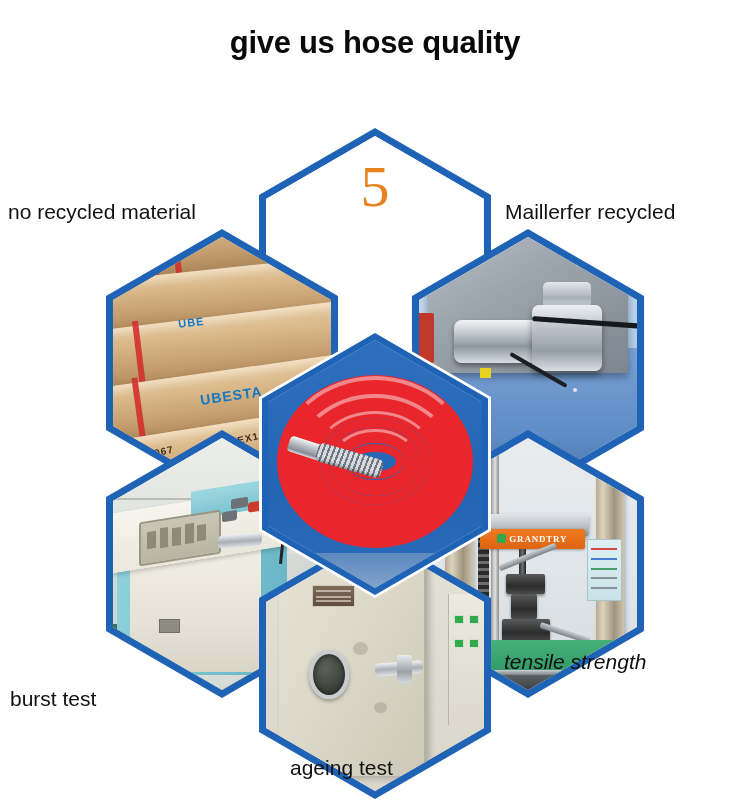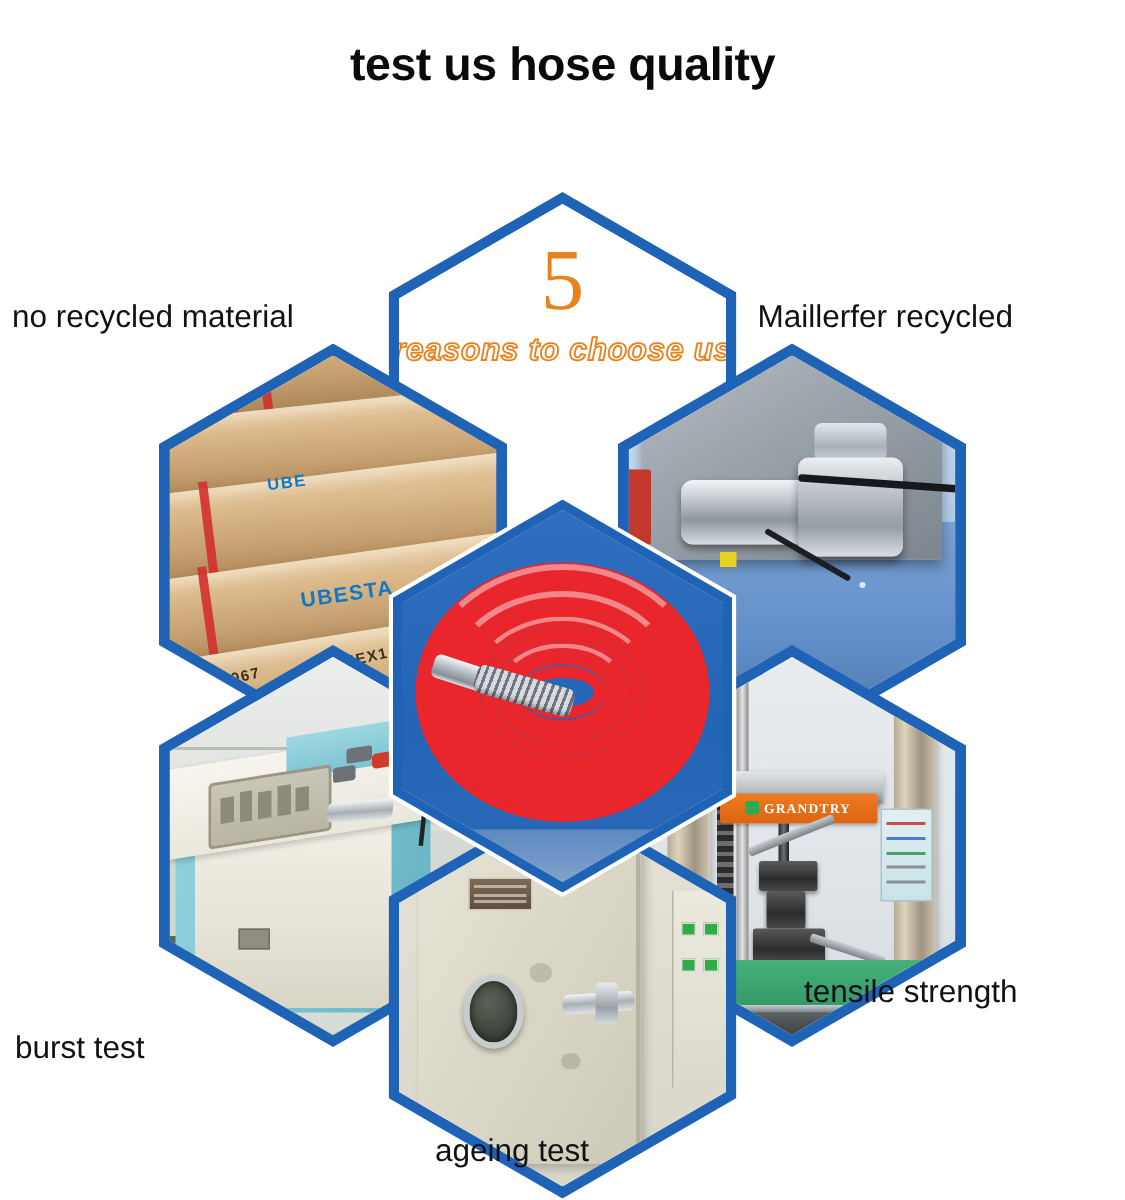--- a/index.html
+++ b/index.html
@@ -393,7 +393,7 @@
 <body>
 
 <div id="title-block">
-  <span class="tline">test us hose quality</span>
+  <span class="tline">give us hose quality</span>
 </div>
 
 <div id="honeycomb">

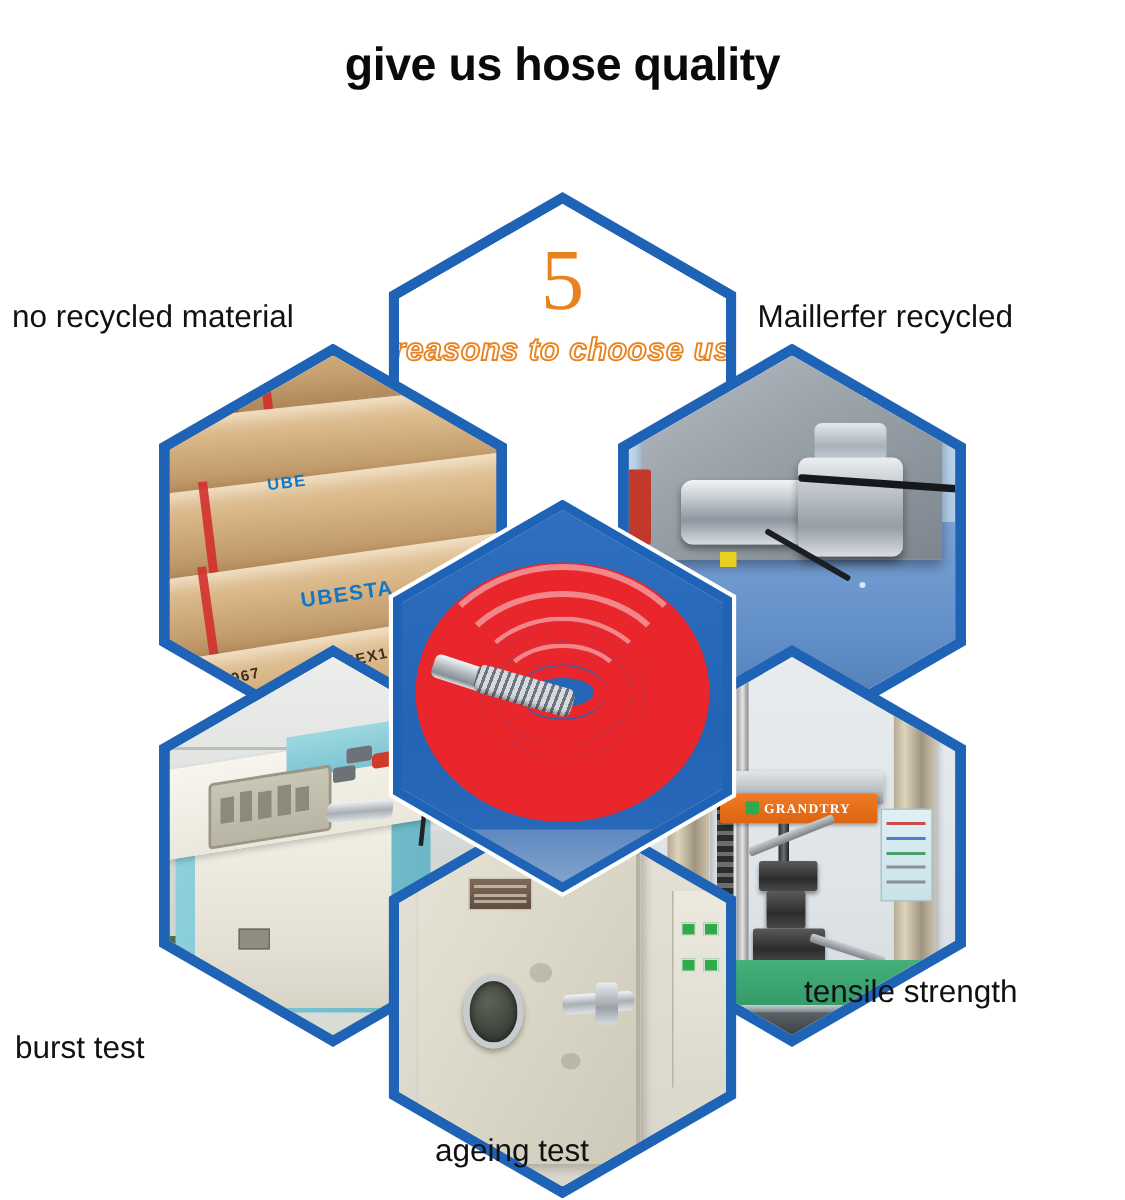--- a/index.html
+++ b/index.html
@@ -402,7 +402,6 @@
     <div class="hex-inner">
       <div class="reasons">
         <div class="big-five">5</div>
-        <div class="sub">reasons to choose us</div>
       </div>
     </div>
   </div>

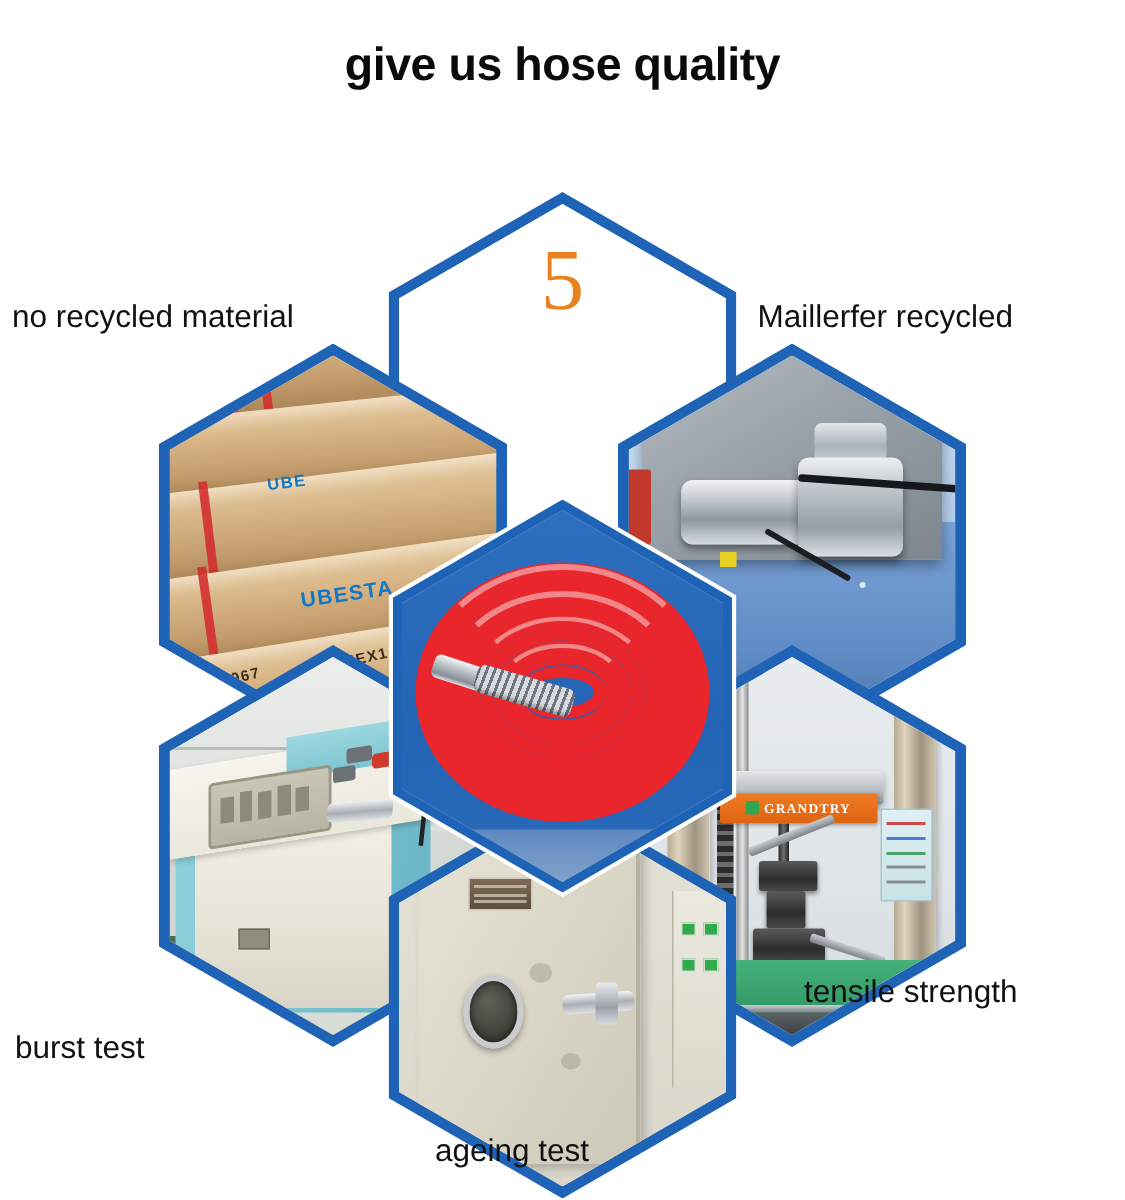--- a/index.html
+++ b/index.html
@@ -386,7 +386,7 @@
   #label-no-recycled   { left: 8px;   top: 200px; }
   #label-maillerfer    { left: 505px; top: 200px; }
   #label-burst         { left: 10px;  top: 644px; margin-top: 43px; }
-  #label-tensile       { left: 536px; top: 650px; }
+  #label-tensile       { left: 504px; top: 650px; font-style: italic; }
   #label-ageing        { left: 290px; top: 756px; }
 </style>
 </head>

